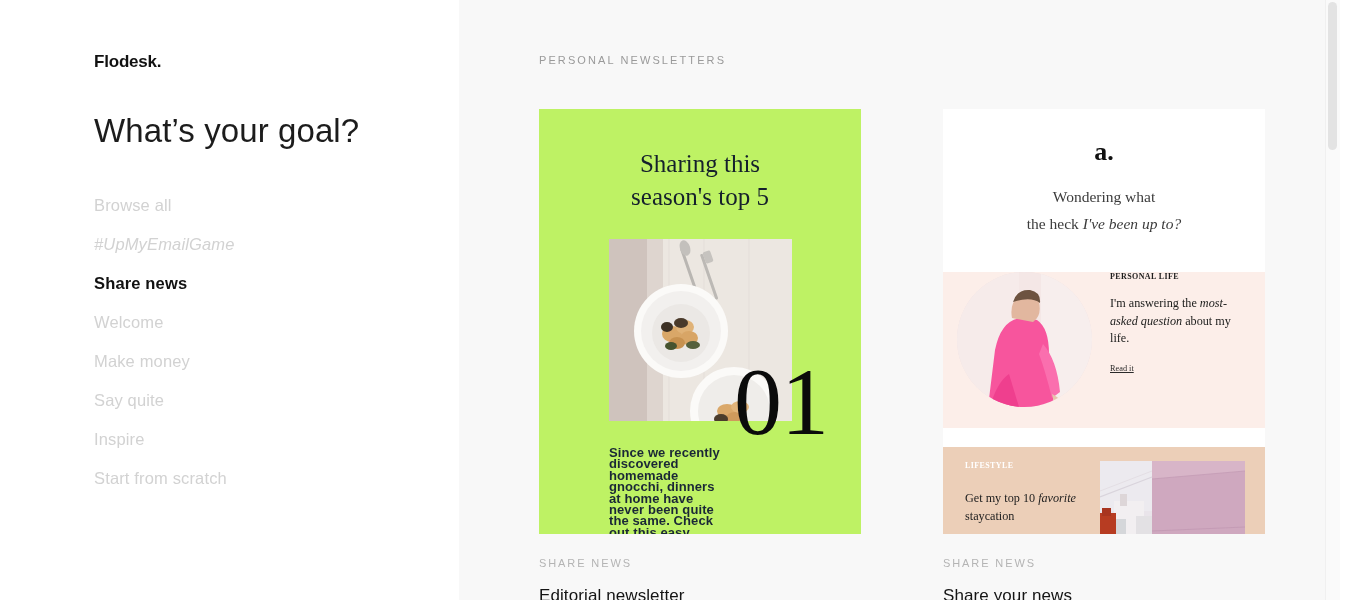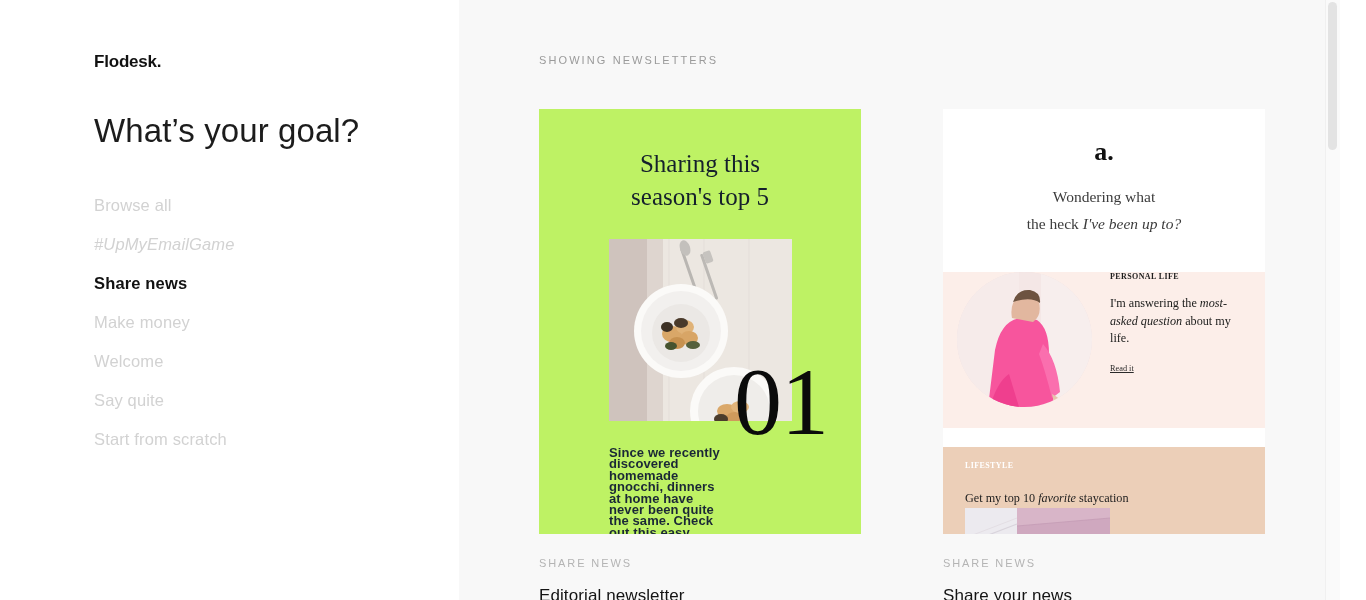--- a/index.html
+++ b/index.html
@@ -295,7 +295,7 @@
 
   <section class="main">
 
-    <div class="showing-label">SHOWING NEWSLETTERS</div>
+    <div class="showing-label">PERSONAL NEWSLETTERS</div>
 
     <div class="cards">
 

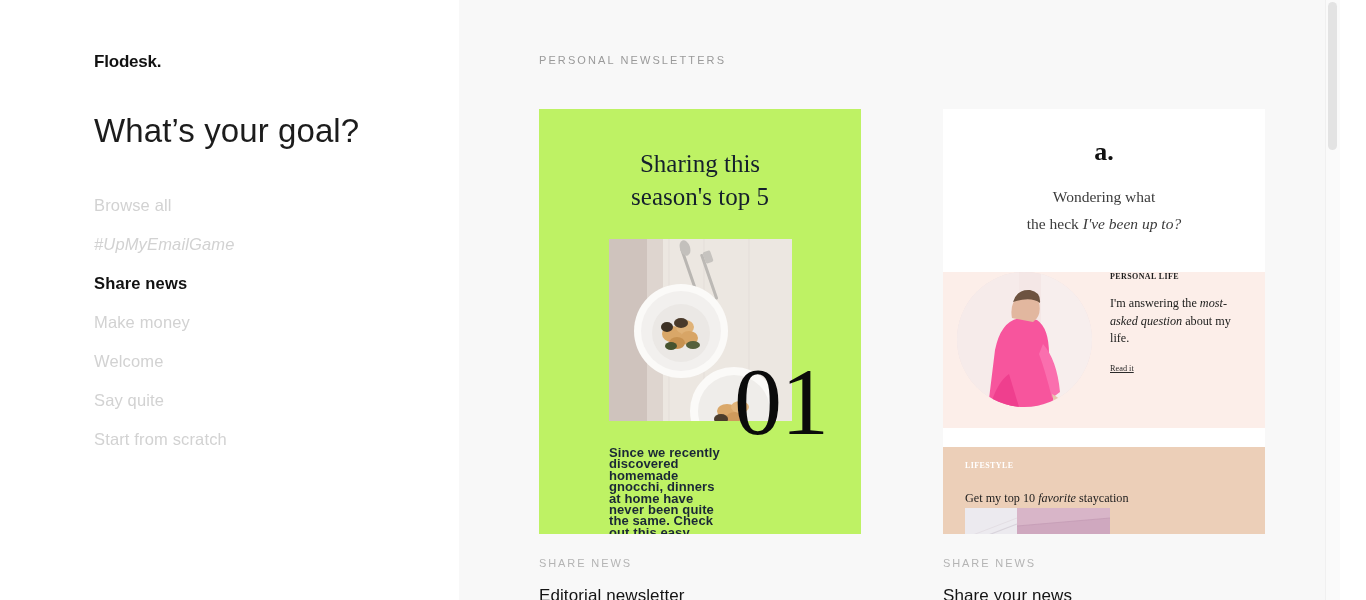--- a/index.html
+++ b/index.html
@@ -286,8 +286,8 @@
       <li class="nav-item">Browse all</li>
       <li class="nav-item italic">#UpMyEmailGame</li>
       <li class="nav-item active">Share news</li>
+      <li class="nav-item">Welcome</li>
       <li class="nav-item">Make money</li>
-      <li class="nav-item">Welcome</li>
       <li class="nav-item">Say quite</li>
       <li class="nav-item">Start from scratch</li>
     </ul>

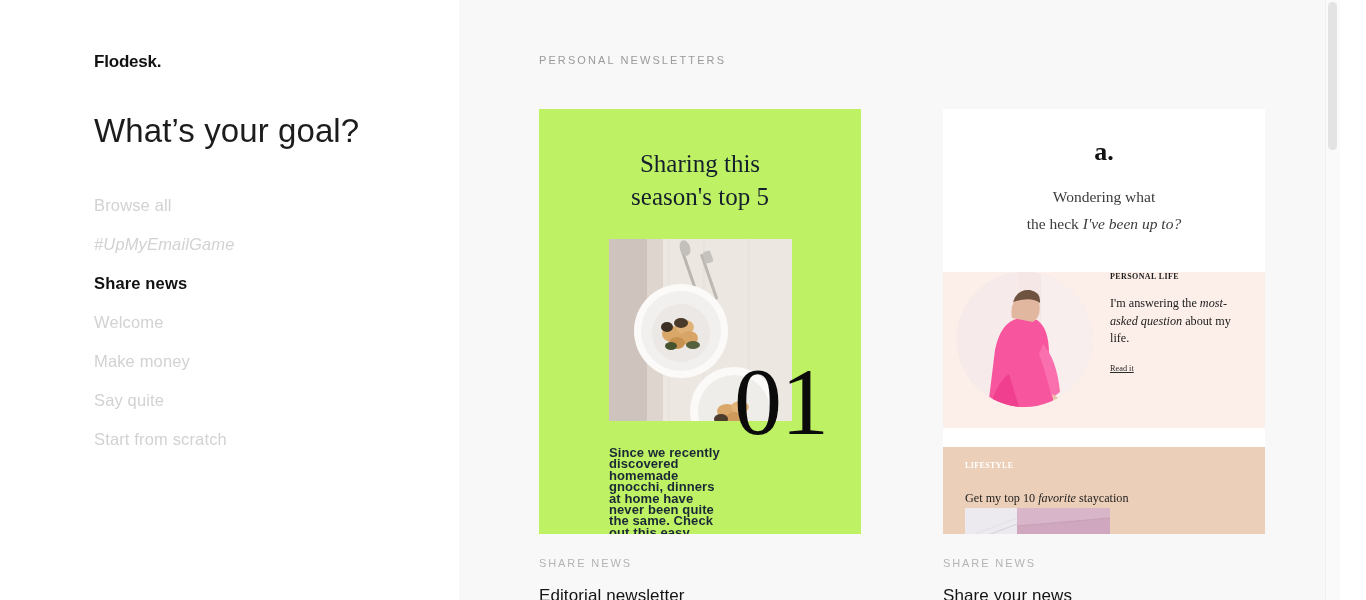--- a/index.html
+++ b/index.html
@@ -289,6 +289,7 @@
       <li class="nav-item">Welcome</li>
       <li class="nav-item">Make money</li>
       <li class="nav-item">Say quite</li>
+      <li class="nav-item">Inspire</li>
       <li class="nav-item">Start from scratch</li>
     </ul>
   </aside>

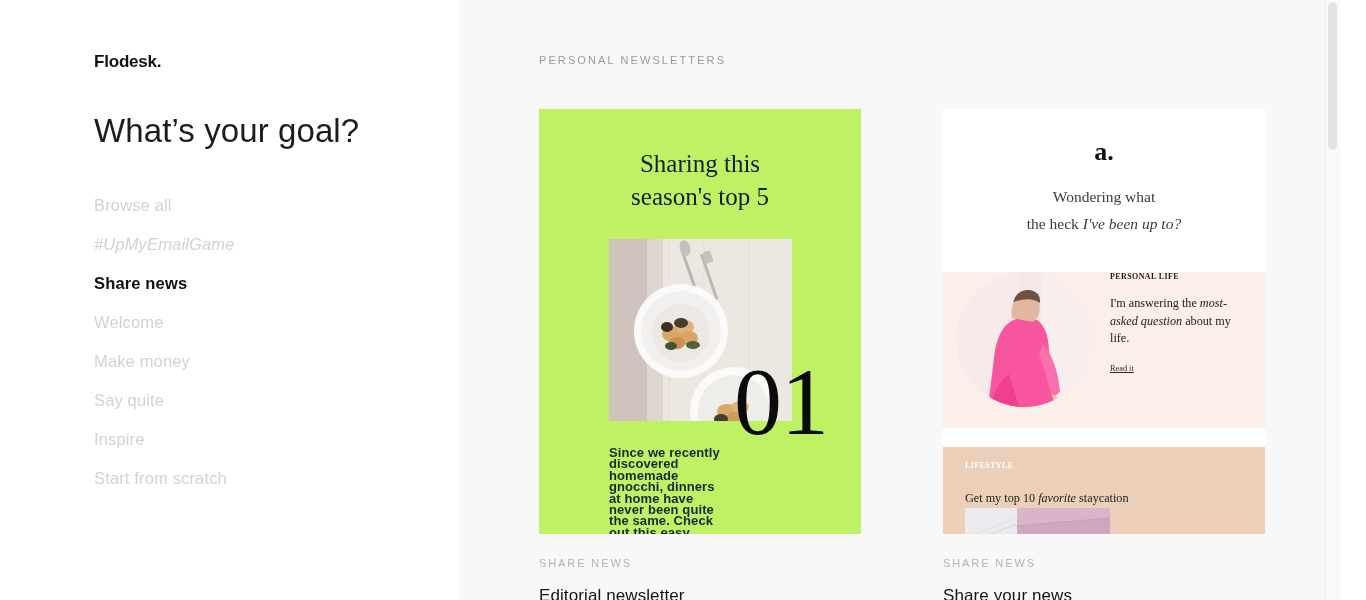--- a/index.html
+++ b/index.html
@@ -228,7 +228,6 @@
     display: flex;
     align-items: flex-start;
     padding: 14px 20px 0 22px;
-    flex-direction: column;
   }
   .sh-peach-text { flex: 1 1 auto; }
   .sh-kicker-white {

